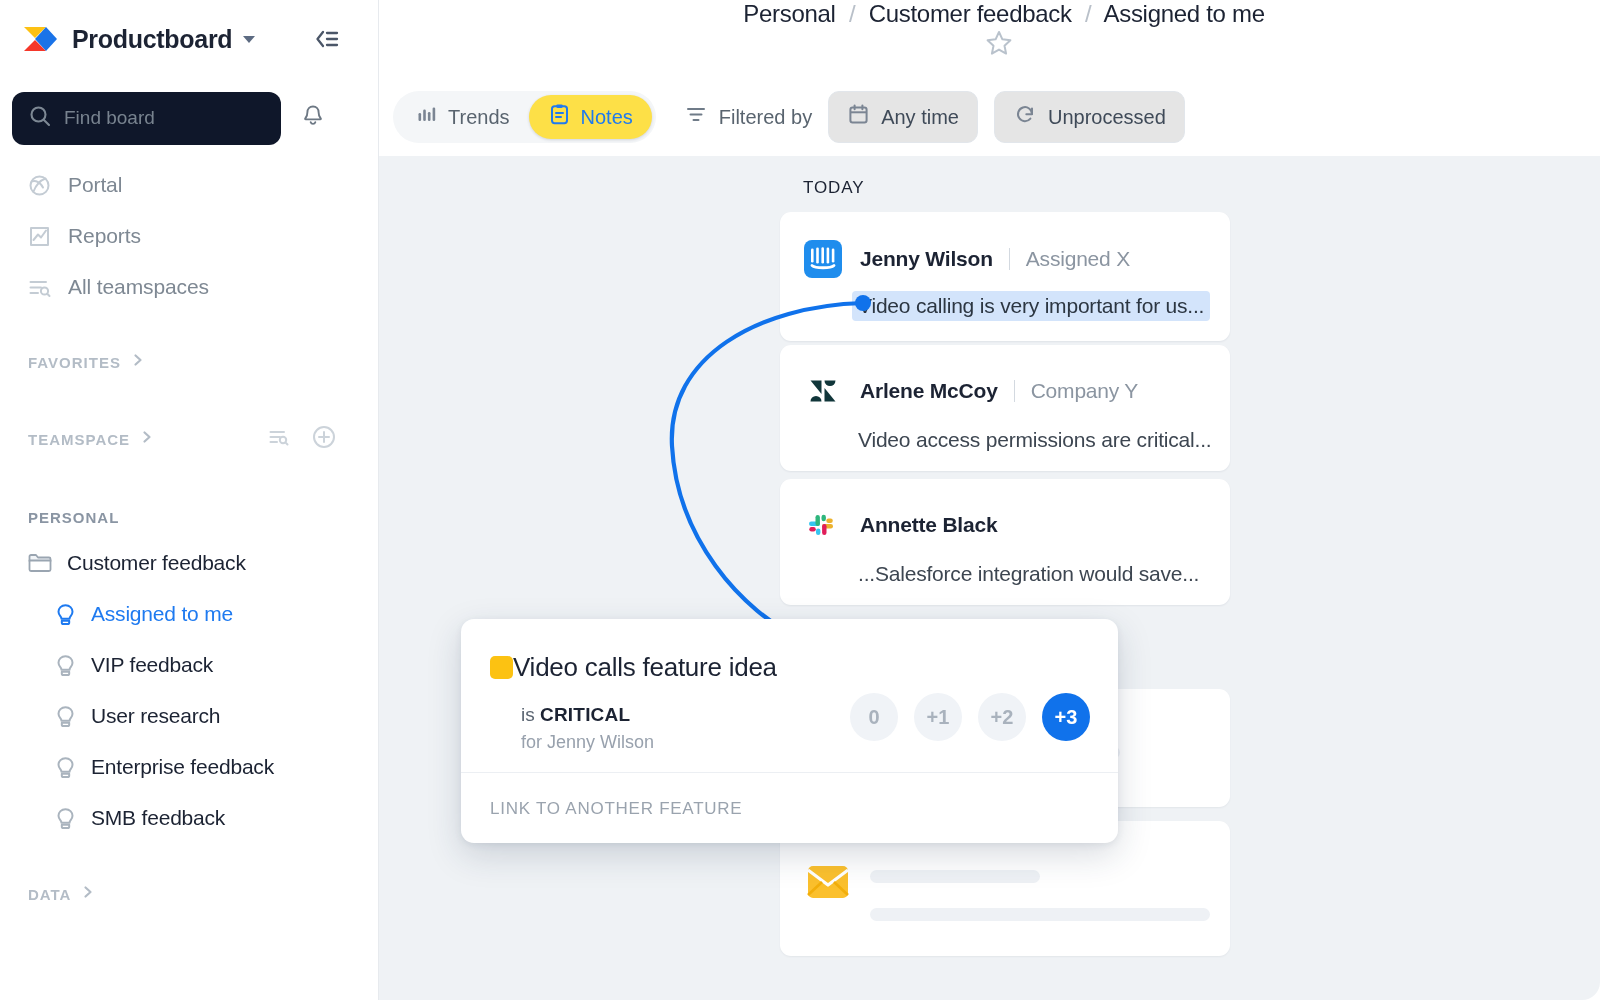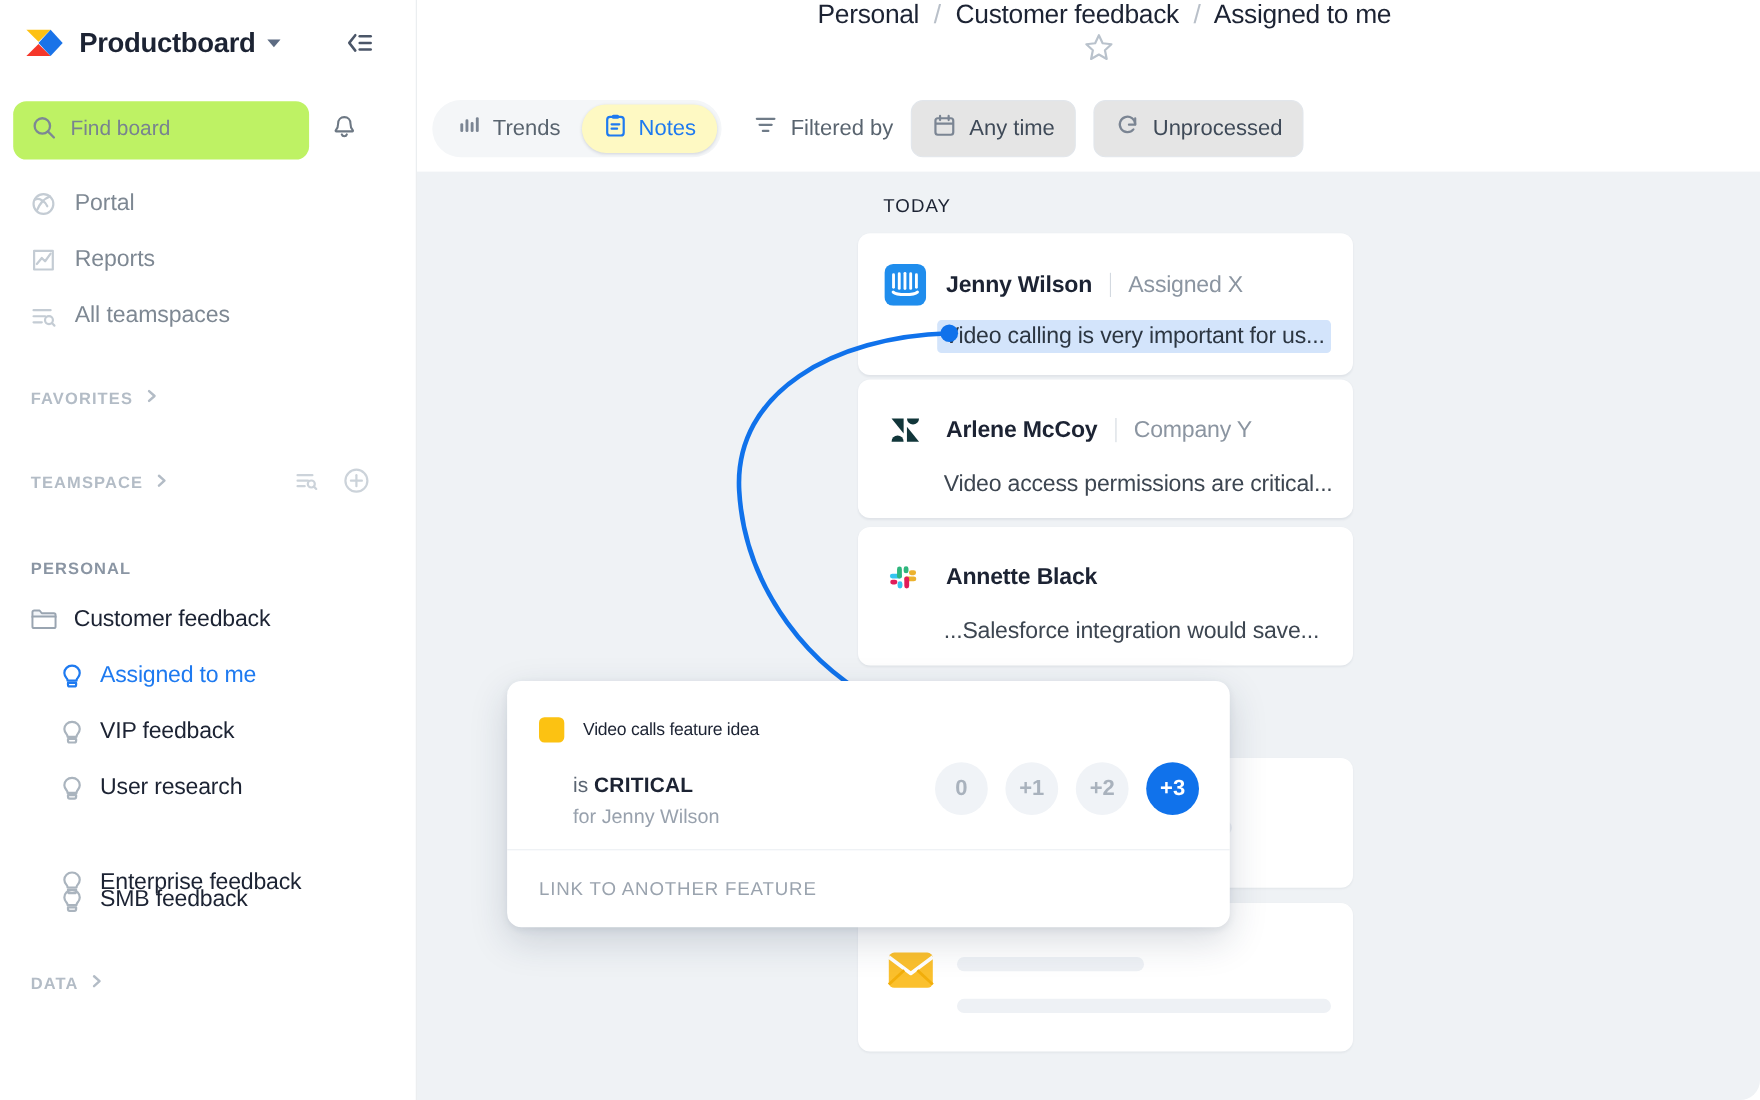--- a/index.html
+++ b/index.html
@@ -55,7 +55,7 @@
   .sb-search {
     margin-left: 12px;
     width: 269px; height: 53px;
-    background: #bef264;
+    background: #0f172a;
     border-radius: 12px;
     display: flex; align-items: center;
   }

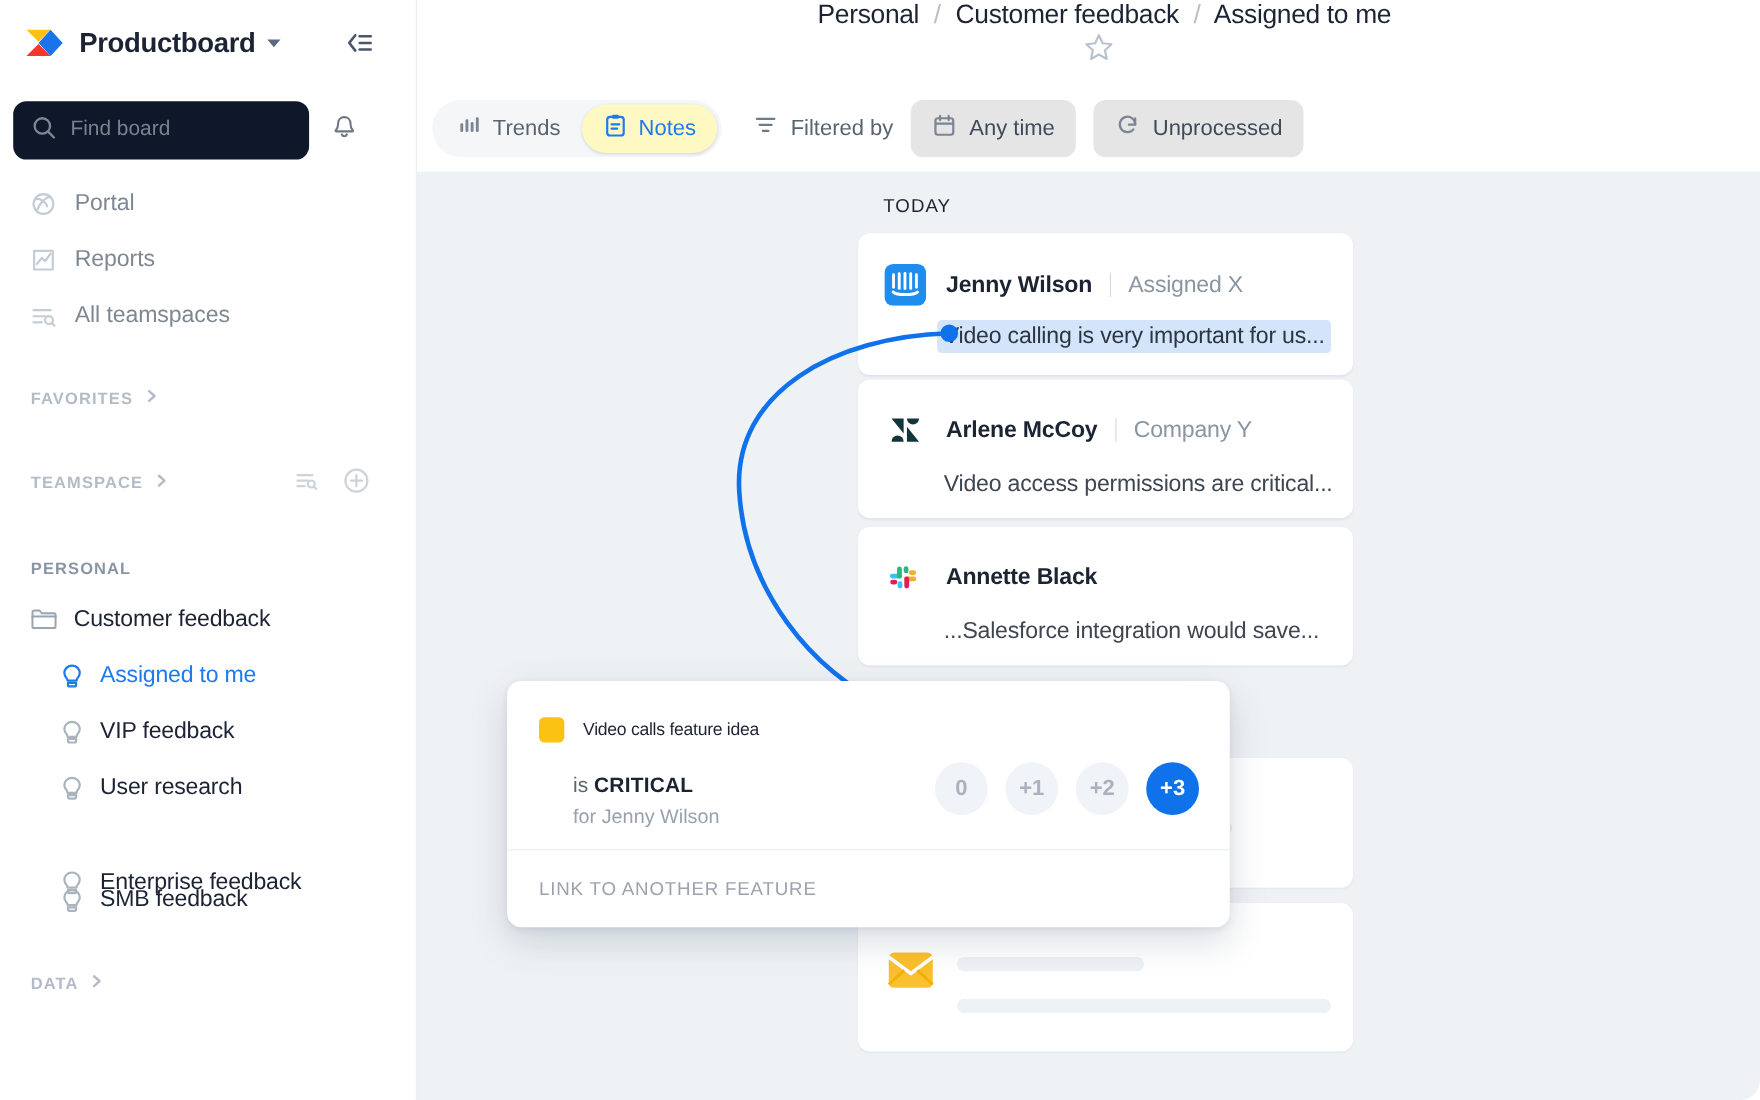--- a/index.html
+++ b/index.html
@@ -145,7 +145,7 @@
     font-size: 20px; color: #59646f;
   }
   .seg .tab.on {
-    background: #fef9c3; color: #1e7af0; font-weight: 400;
+    background: #fde047; color: #1e7af0; font-weight: 400;
     box-shadow: 0 1px 3px rgba(25,40,70,.16);
   }
   .tb-plain {

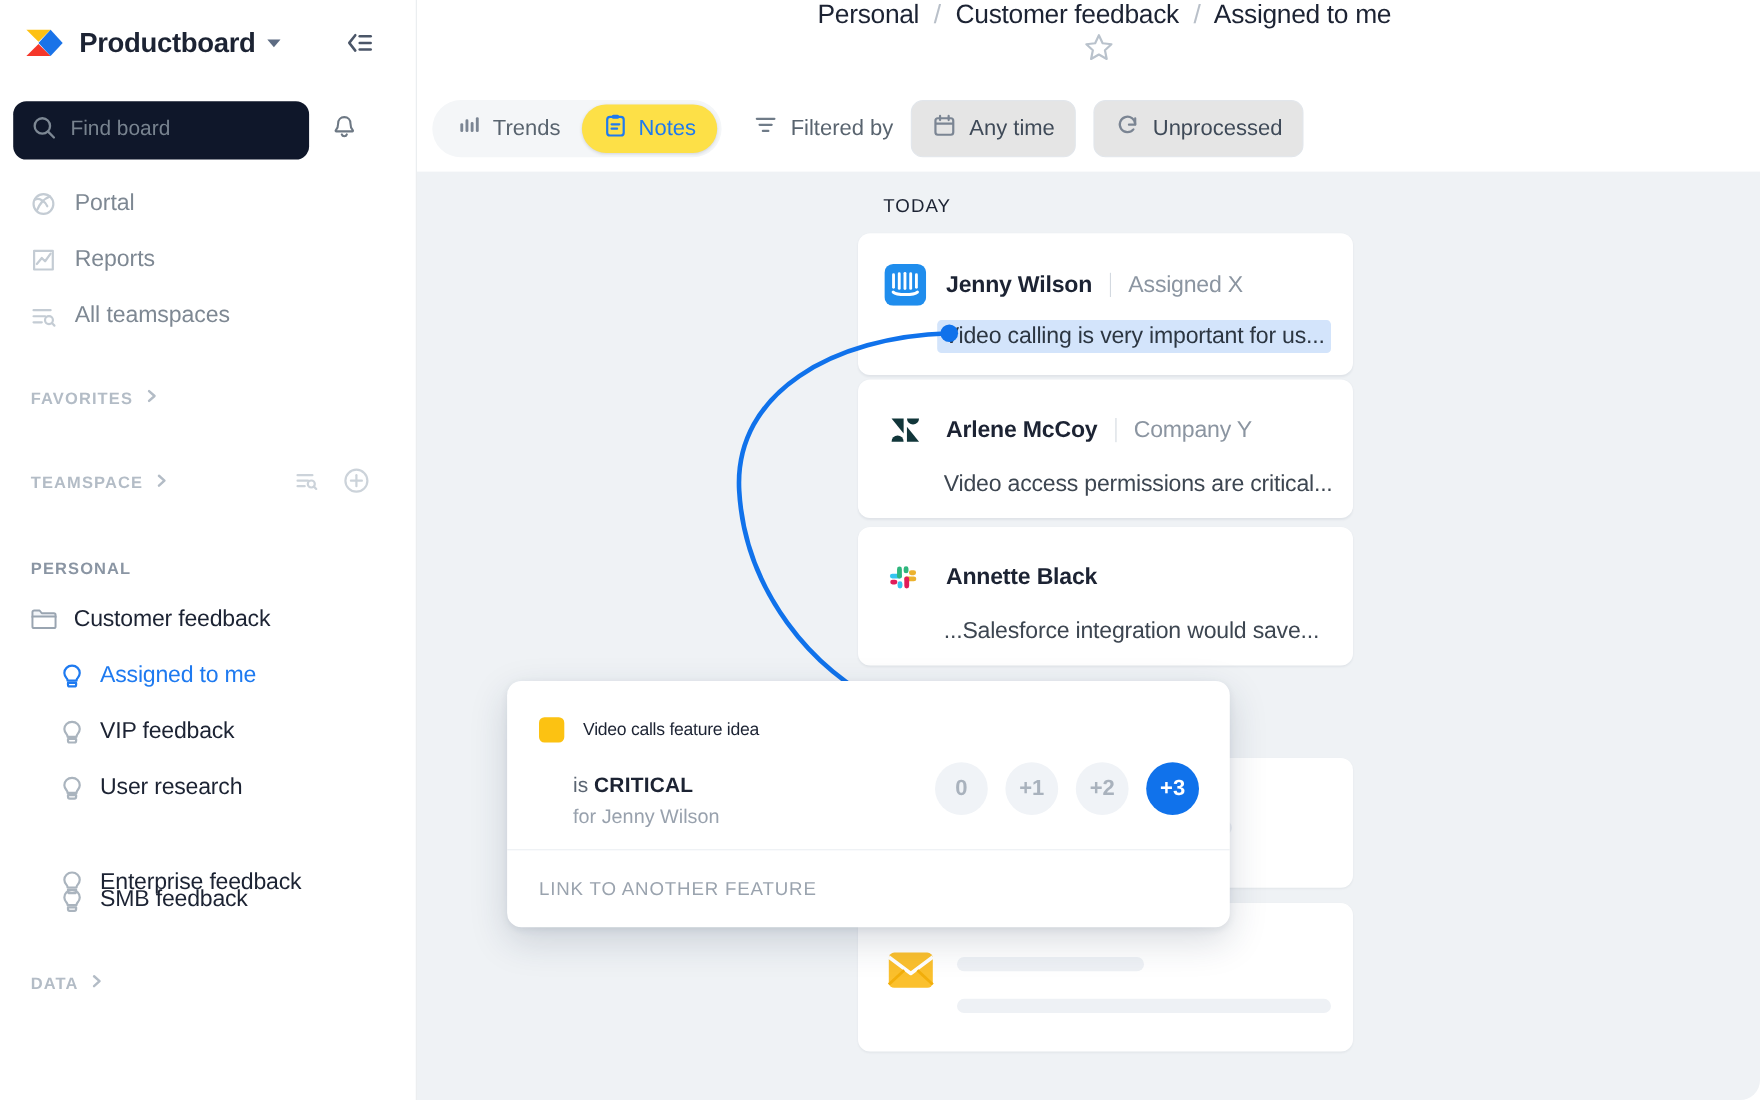--- a/index.html
+++ b/index.html
@@ -214,7 +214,7 @@
   }
   .pp-title-row { position: absolute; left: 29px; top: 33px; display: flex; align-items: center; }
   .pp-swatch { width: 23px; height: 23px; background: #fcc212; border-radius: 5px; }
-  .pp-title { margin-left: 17px; font-size: 16px; color: #1c2333; letter-spacing: -0.25px; }
+  .pp-title { font-size: 26px; color: #1c2333; letter-spacing: -0.25px; }
   .pp-sub { position: absolute; left: 60px; top: 85px; }
   .pp-is { font-size: 19px; color: #5b6572; }
   .pp-is b { color: #1c2333; font-weight: 700; letter-spacing: .2px; }

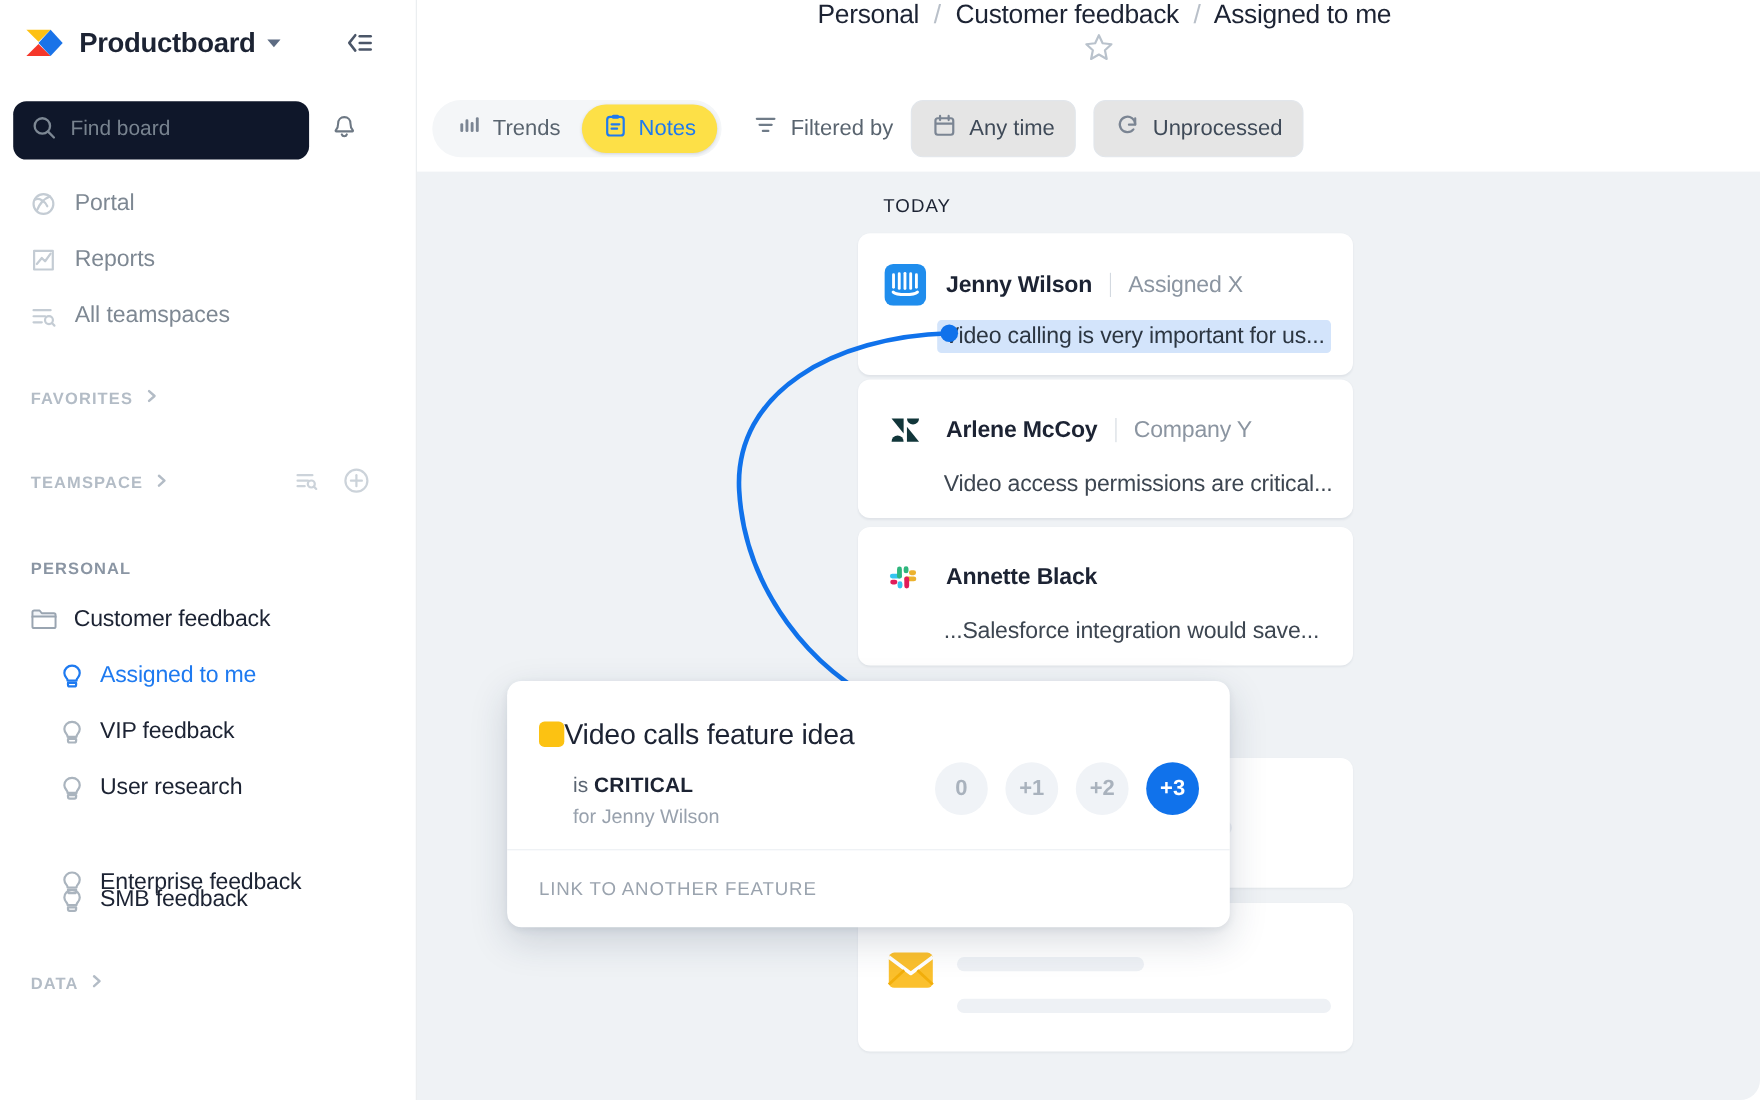--- a/index.html
+++ b/index.html
@@ -392,7 +392,7 @@
       <span class="lb">User research</span>
     </div>
 
-    <div class="bulb-item" style="top:780px">
+    <div class="bulb-item" style="top:745px">
       <span class="ic">
         <svg width="25" height="25" viewBox="0 0 25 25">
           <path d="M12.5 3.2c4.1 0 7 3 7 6.6 0 2.6-1.6 4.1-2.4 5.2-.4.6-.5 1.1-.5 1.8H8.4c0-.7-.1-1.2-.5-1.8-.8-1.1-2.4-2.6-2.4-5.2 0-3.6 2.9-6.6 7-6.6z" stroke="#aab4be" stroke-width="2" fill="none" stroke-linejoin="round"></path>

